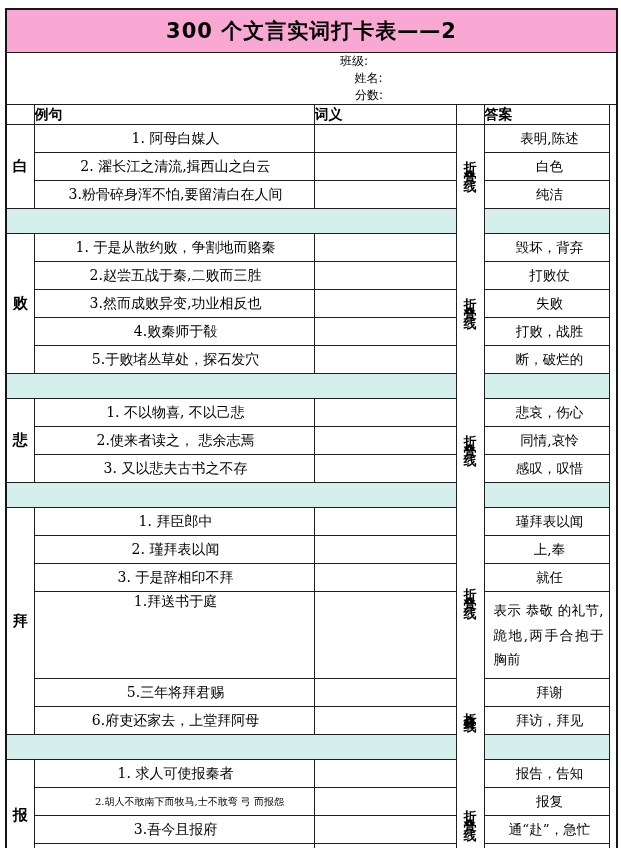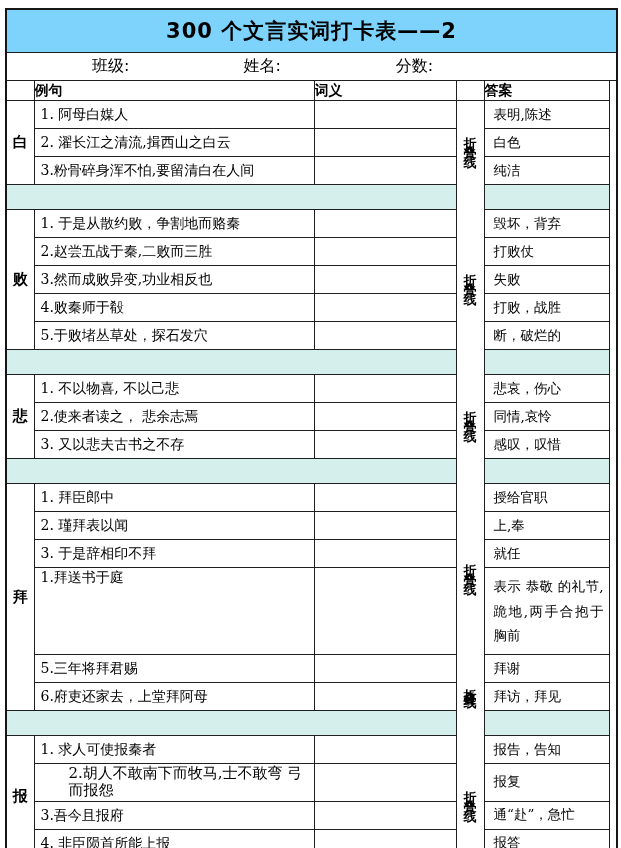--- a/index.html
+++ b/index.html
@@ -21,7 +21,7 @@
   tr.sep     td { height:24px; }
 
   
-  .title-cell { background:#7dd3fc; text-align:center;
+  .title-cell { background:#f9a8d4; text-align:center;
                 font-size:21px; font-weight:bold; letter-spacing:1px; }
   .info-cell { border-left:none; border-right:none; }
   .inforow { display:flex; align-items:center; font-size:16px; }

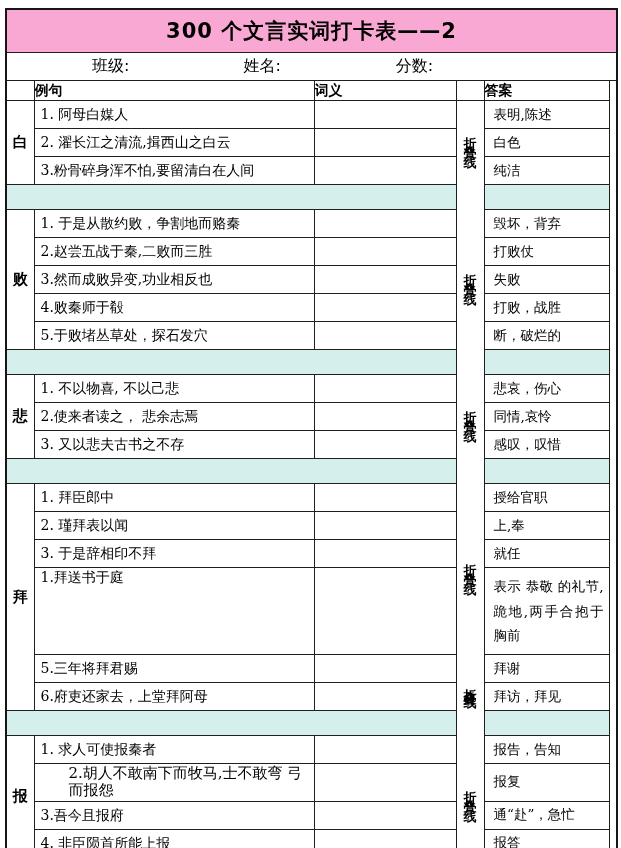--- a/index.html
+++ b/index.html
@@ -24,7 +24,7 @@
   .title-cell { background:#f9a8d4; text-align:center;
                 font-size:21px; font-weight:bold; letter-spacing:1px; }
   .info-cell { border-left:none; border-right:none; }
-  .inforow { display:flex; align-items:center; font-size:16px; }
+  .inforow { display:flex; align-items:center; font-size:12px;flex-direction:column; }
   .inforow span:nth-child(1){ margin-left:85px; }
   .inforow span:nth-child(2){ margin-left:114px; }
   .inforow span:nth-child(3){ margin-left:115px;text-align:center; }

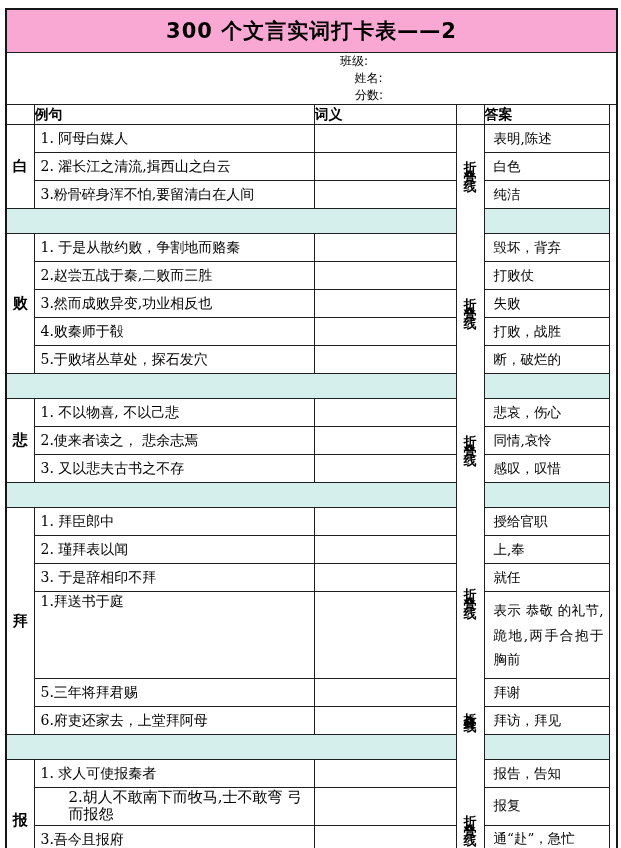--- a/index.html
+++ b/index.html
@@ -32,7 +32,7 @@
 
   
   .ex, .ans { font-family:"DejaVu Serif", serif; font-size:14px;
-              line-height:1.15; padding:1px 3px 1px 6px; text-align:left; }
+              line-height:1.15; padding:1px 3px 1px 6px; text-align:center; }
   .ex.small { font-size:15px;padding-left:34px; }
   .ans { font-size:13.5px;padding-left:9px; }
   .ans-tall { line-height:1.85; text-align:justify; padding-right:5px; }

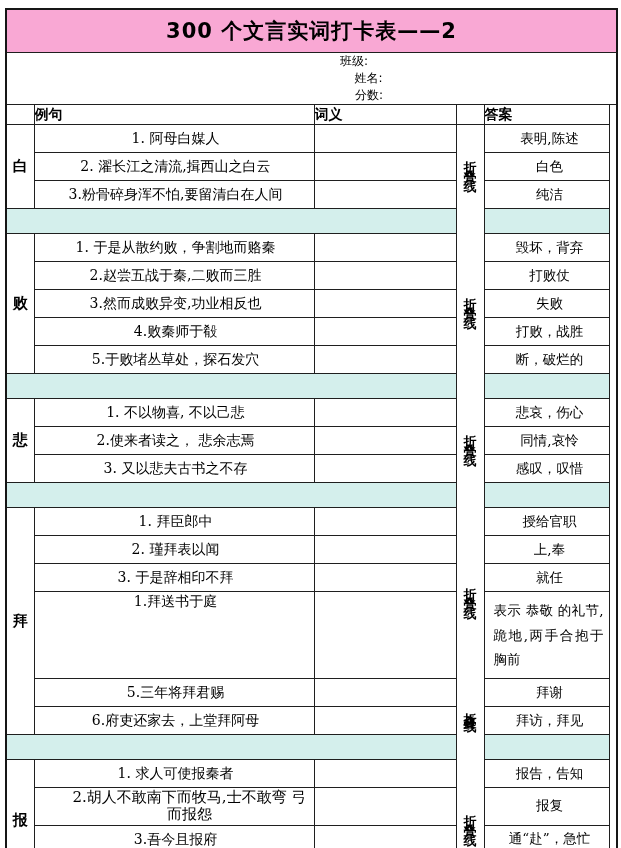--- a/index.html
+++ b/index.html
@@ -189,7 +189,7 @@
   <td class="ex">1. 拜臣郎中</td>
   <td class="mean"></td>
   <td class="fold" rowspan="4"><span class="vtext">折叠线</span></td>
-  <td class="ans">授给官职</td>
+  <td class="ans">瑾拜表以闻</td>
   <td class="edge"></td>
 </tr>
 <tr class="row">

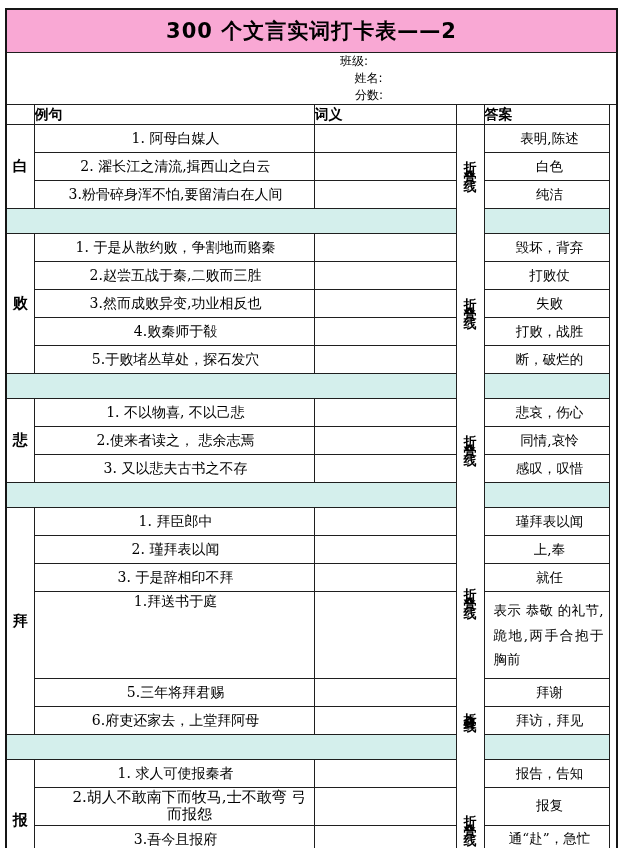--- a/index.html
+++ b/index.html
@@ -33,7 +33,7 @@
   
   .ex, .ans { font-family:"DejaVu Serif", serif; font-size:14px;
               line-height:1.15; padding:1px 3px 1px 6px; text-align:center; }
-  .ex.small { font-size:15px;padding-left:34px; }
+  .ex.small { font-size:10px;padding-left:34px; }
   .ans { font-size:13.5px;padding-left:9px; }
   .ans-tall { line-height:1.85; text-align:justify; padding-right:5px; }
   .word { font-family:"DejaVu Serif", serif; font-size:15px;

